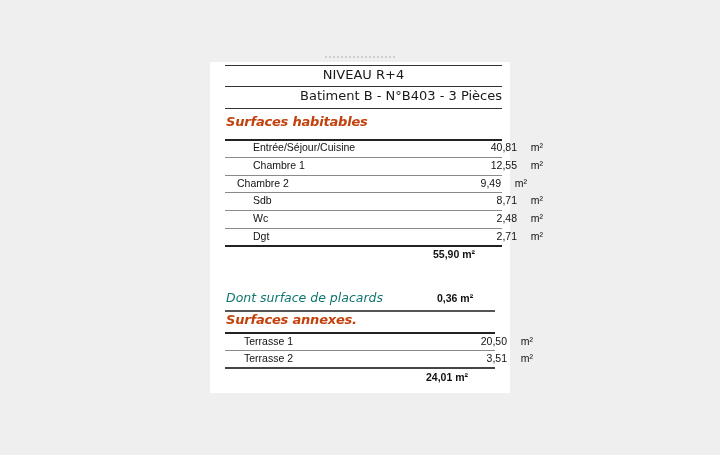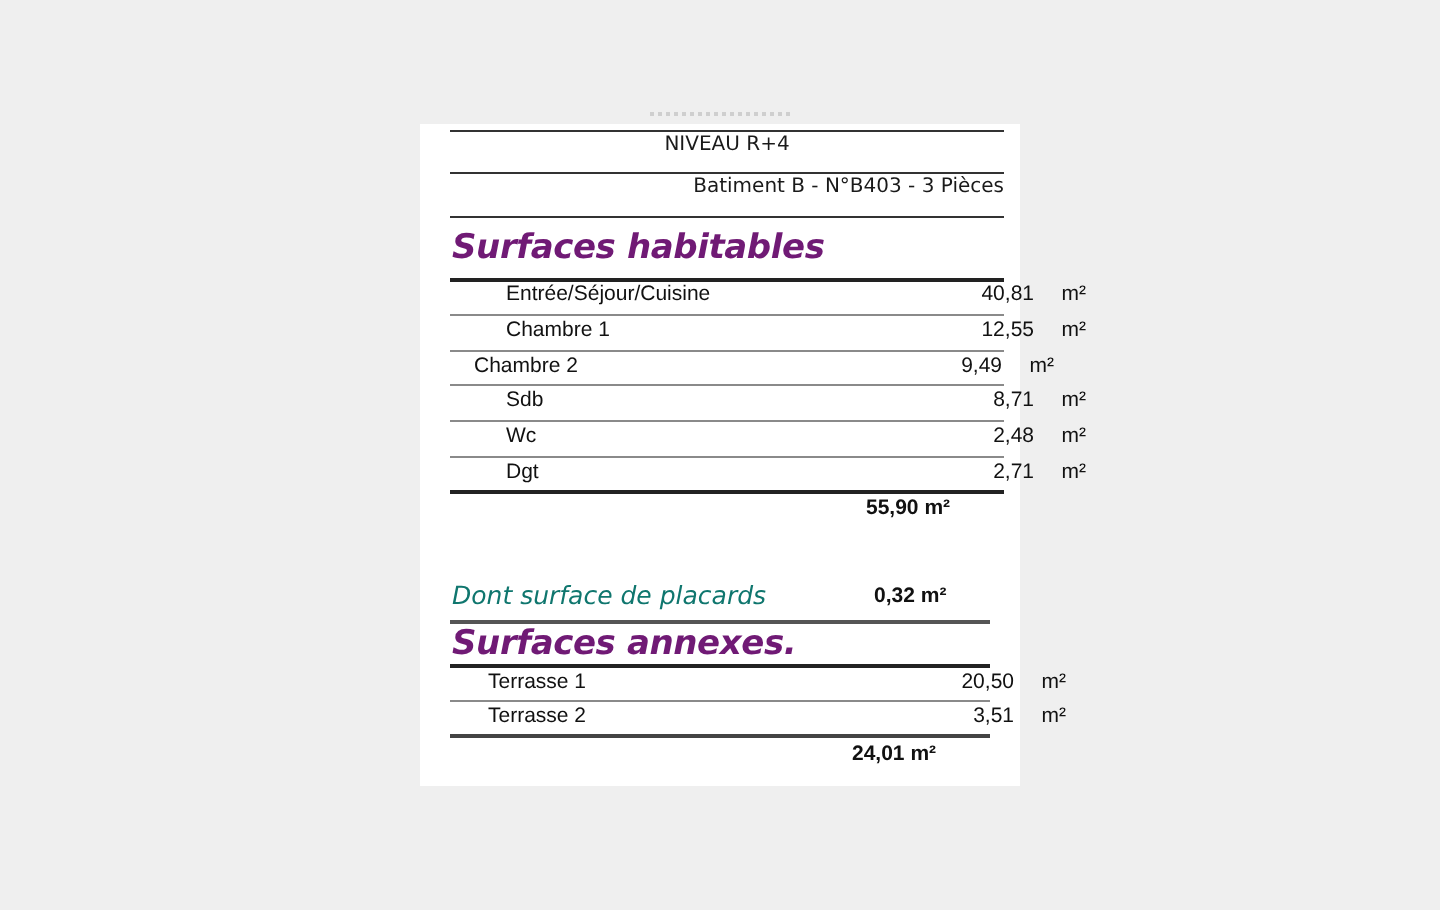--- a/index.html
+++ b/index.html
@@ -21,7 +21,7 @@
   }
   .center-title {
     position: absolute; left: 15px; width: 277px; text-align: center;
-    font-family: "DejaVu Sans", sans-serif; font-size: 10px; color: #1a1a1a;
+    font-family: "DejaVu Sans", sans-serif; font-size: 13px; color: #1a1a1a;
   }
   .section-heading {
     position: absolute; left: 16px;

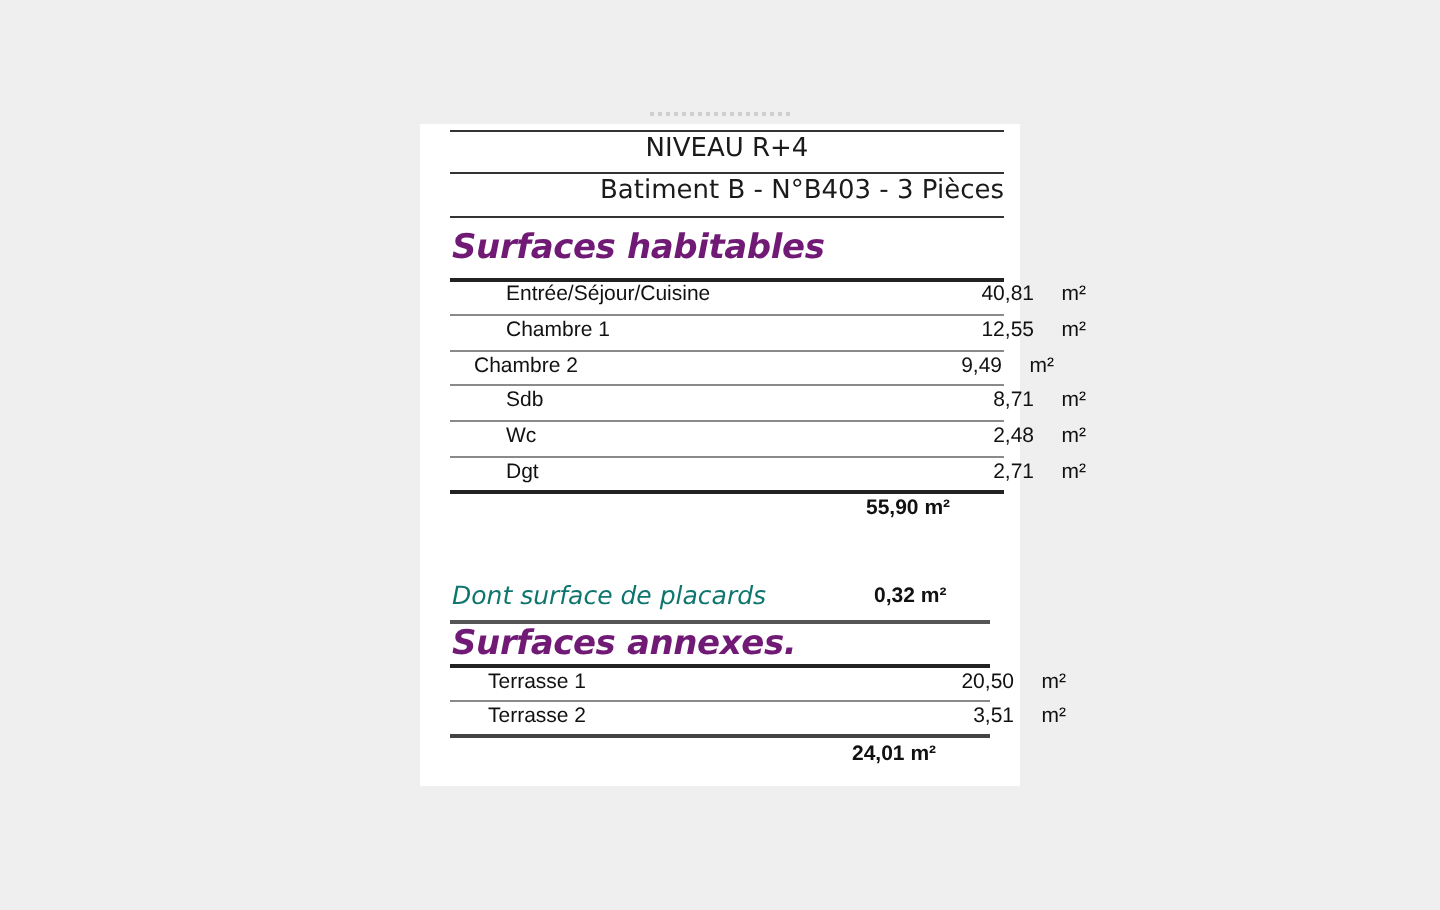--- a/index.html
+++ b/index.html
@@ -26,7 +26,7 @@
   .section-heading {
     position: absolute; left: 16px;
     font-family: "DejaVu Sans", sans-serif; font-style: italic; font-weight: bold;
-    font-size: 17px; color: #701a75; letter-spacing: -0.2px;
+    font-size: 13px; color: #c2410c; letter-spacing: -0.2px;
   }
   .row {
     position: absolute; height: 17px; font-size: 10.5px; line-height: 17px; padding-left: 44px;

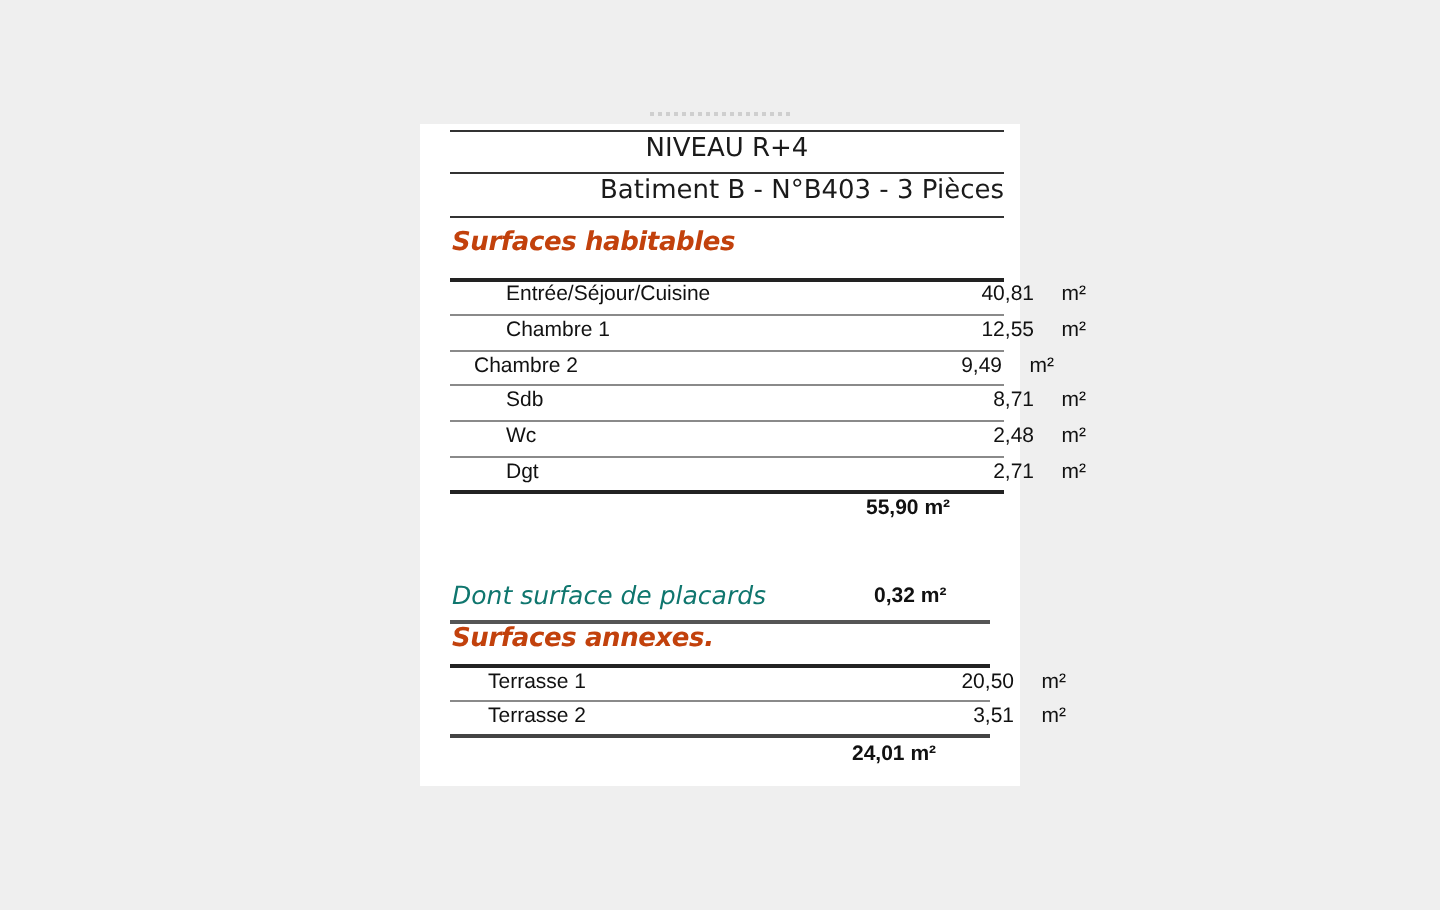--- a/index.html
+++ b/index.html
@@ -101,7 +101,7 @@
   <div class="total" style="left:223px; top:186px;">55,90 m²</div>
 
   <div class="placards-label">Dont surface de placards</div>
-  <div class="placards-value">0,32 m²</div>
+  <div class="placards-value">0,36 m²</div>
   <div class="hline thick" style="left:15px; top:248px; width:270px; background:#555;"></div>
 
   <div class="section-heading" style="top:250px;">Surfaces annexes.</div>

